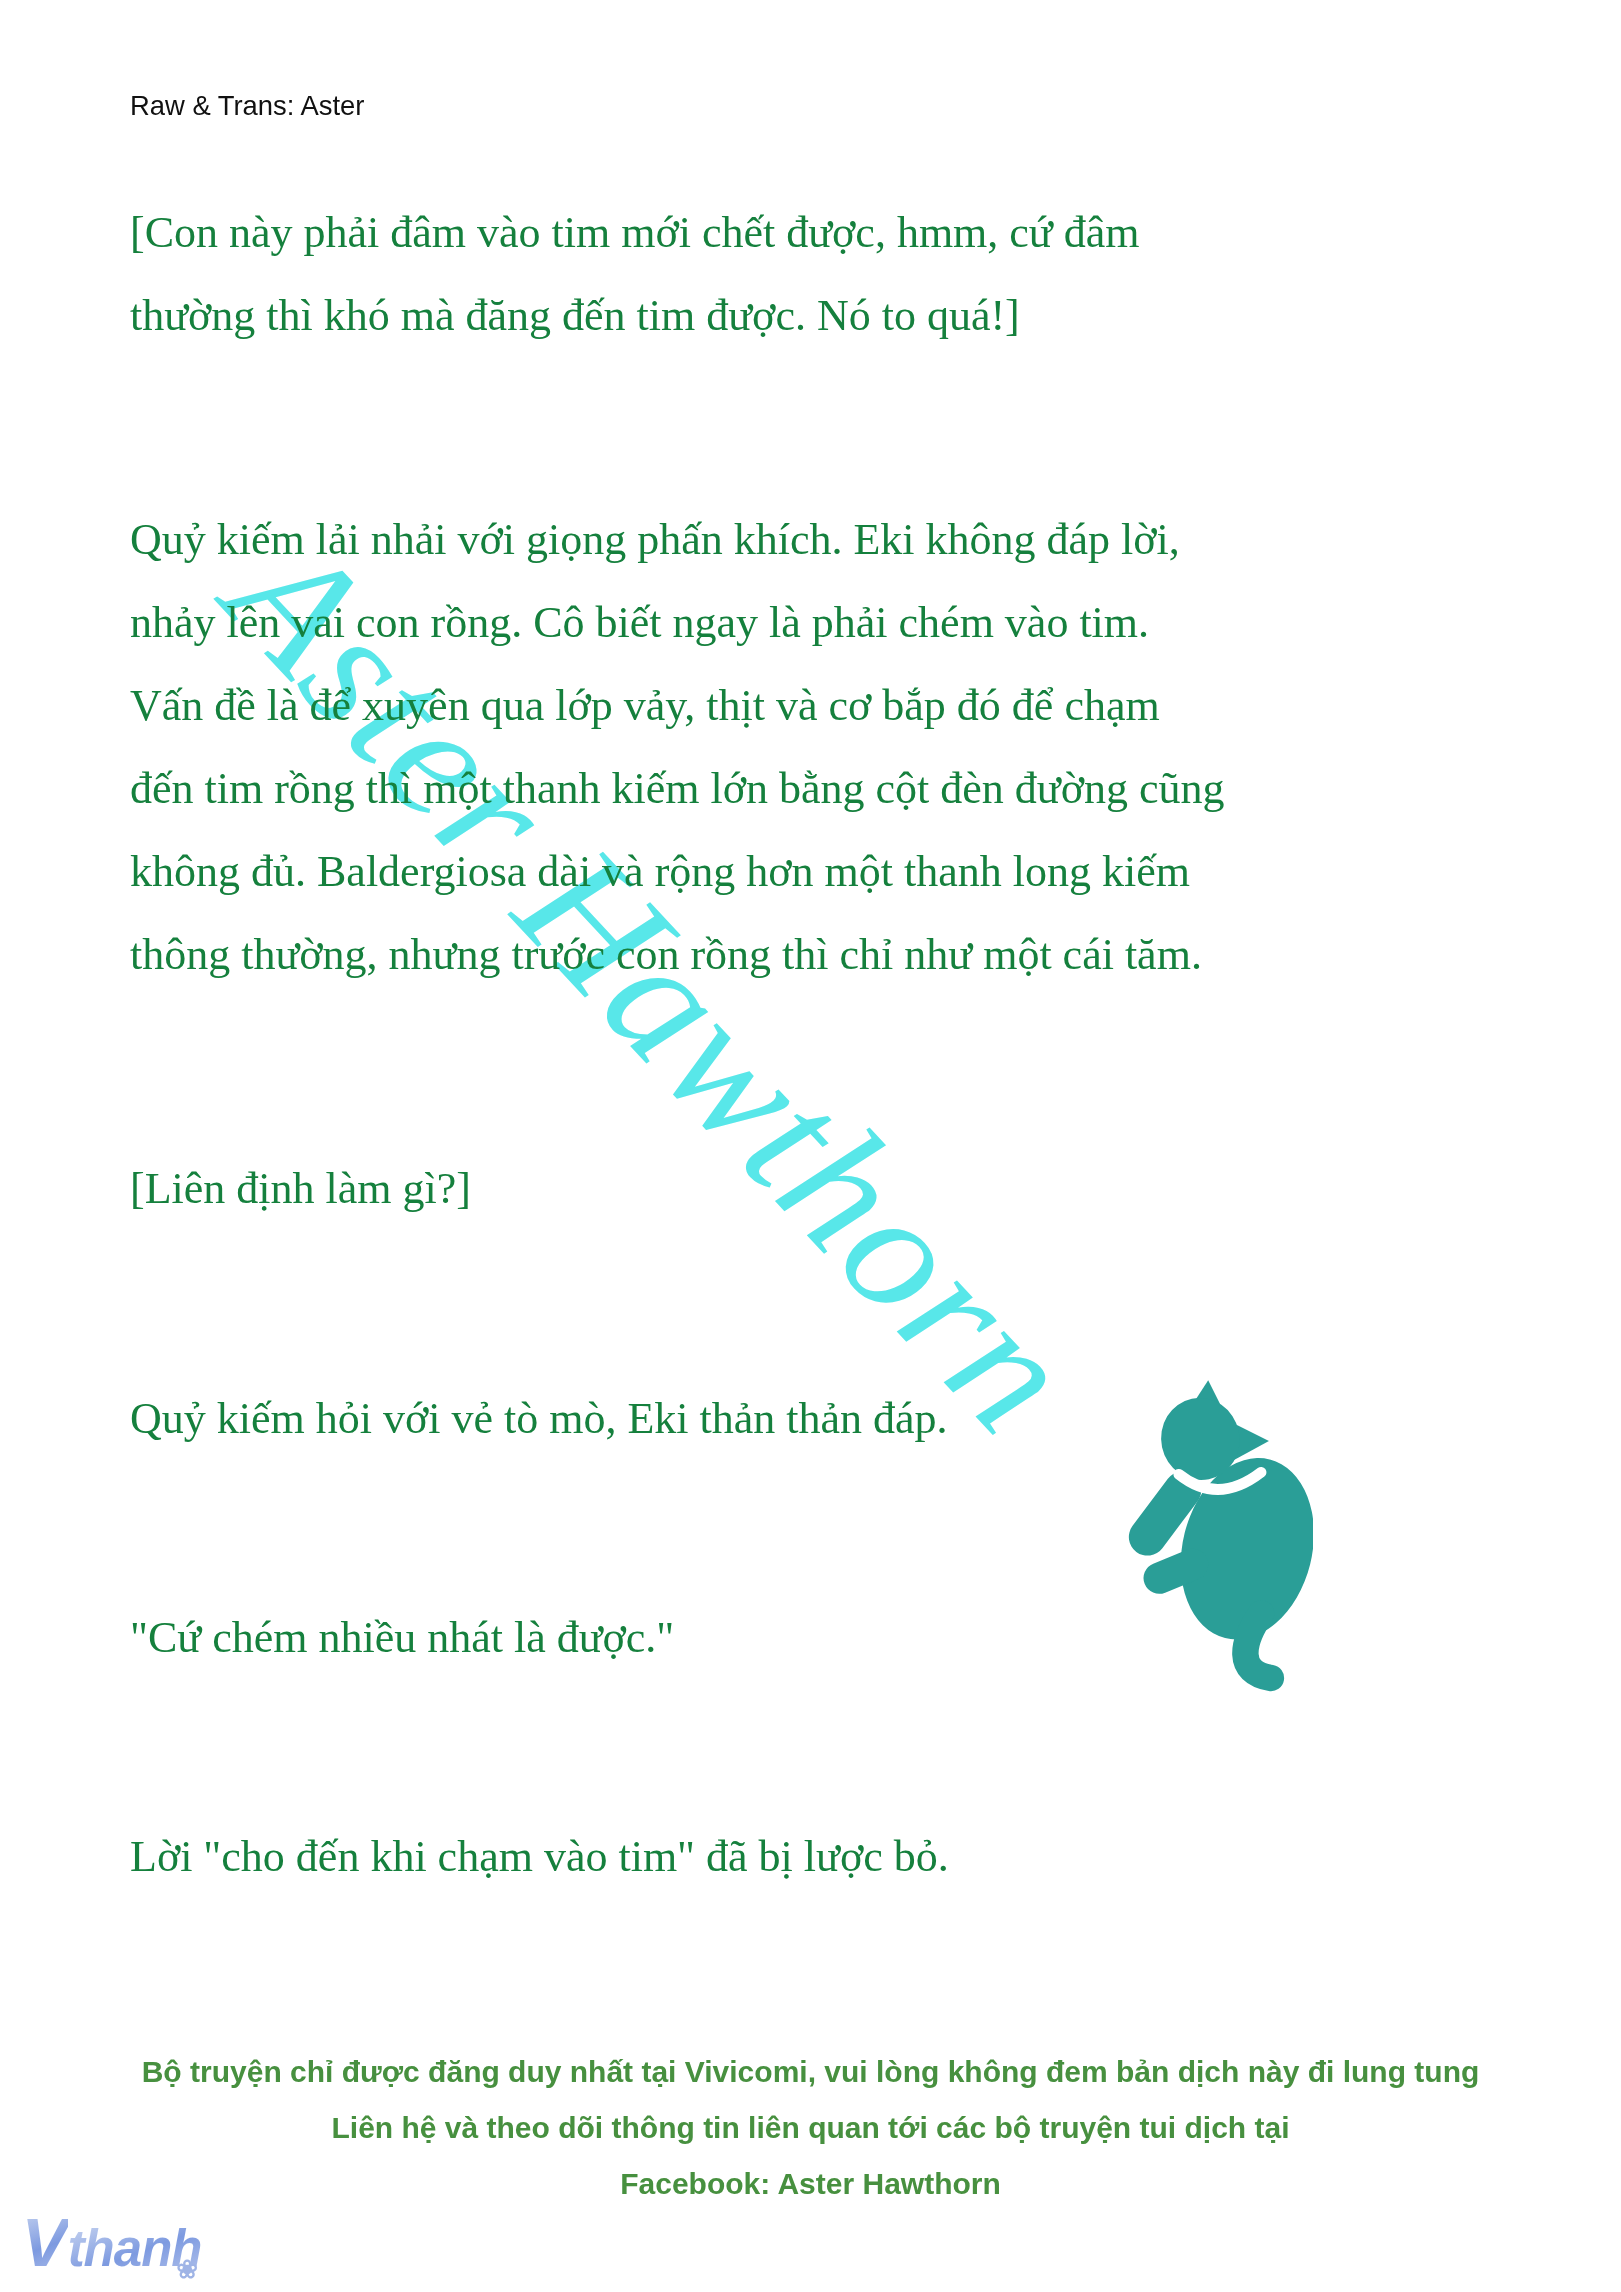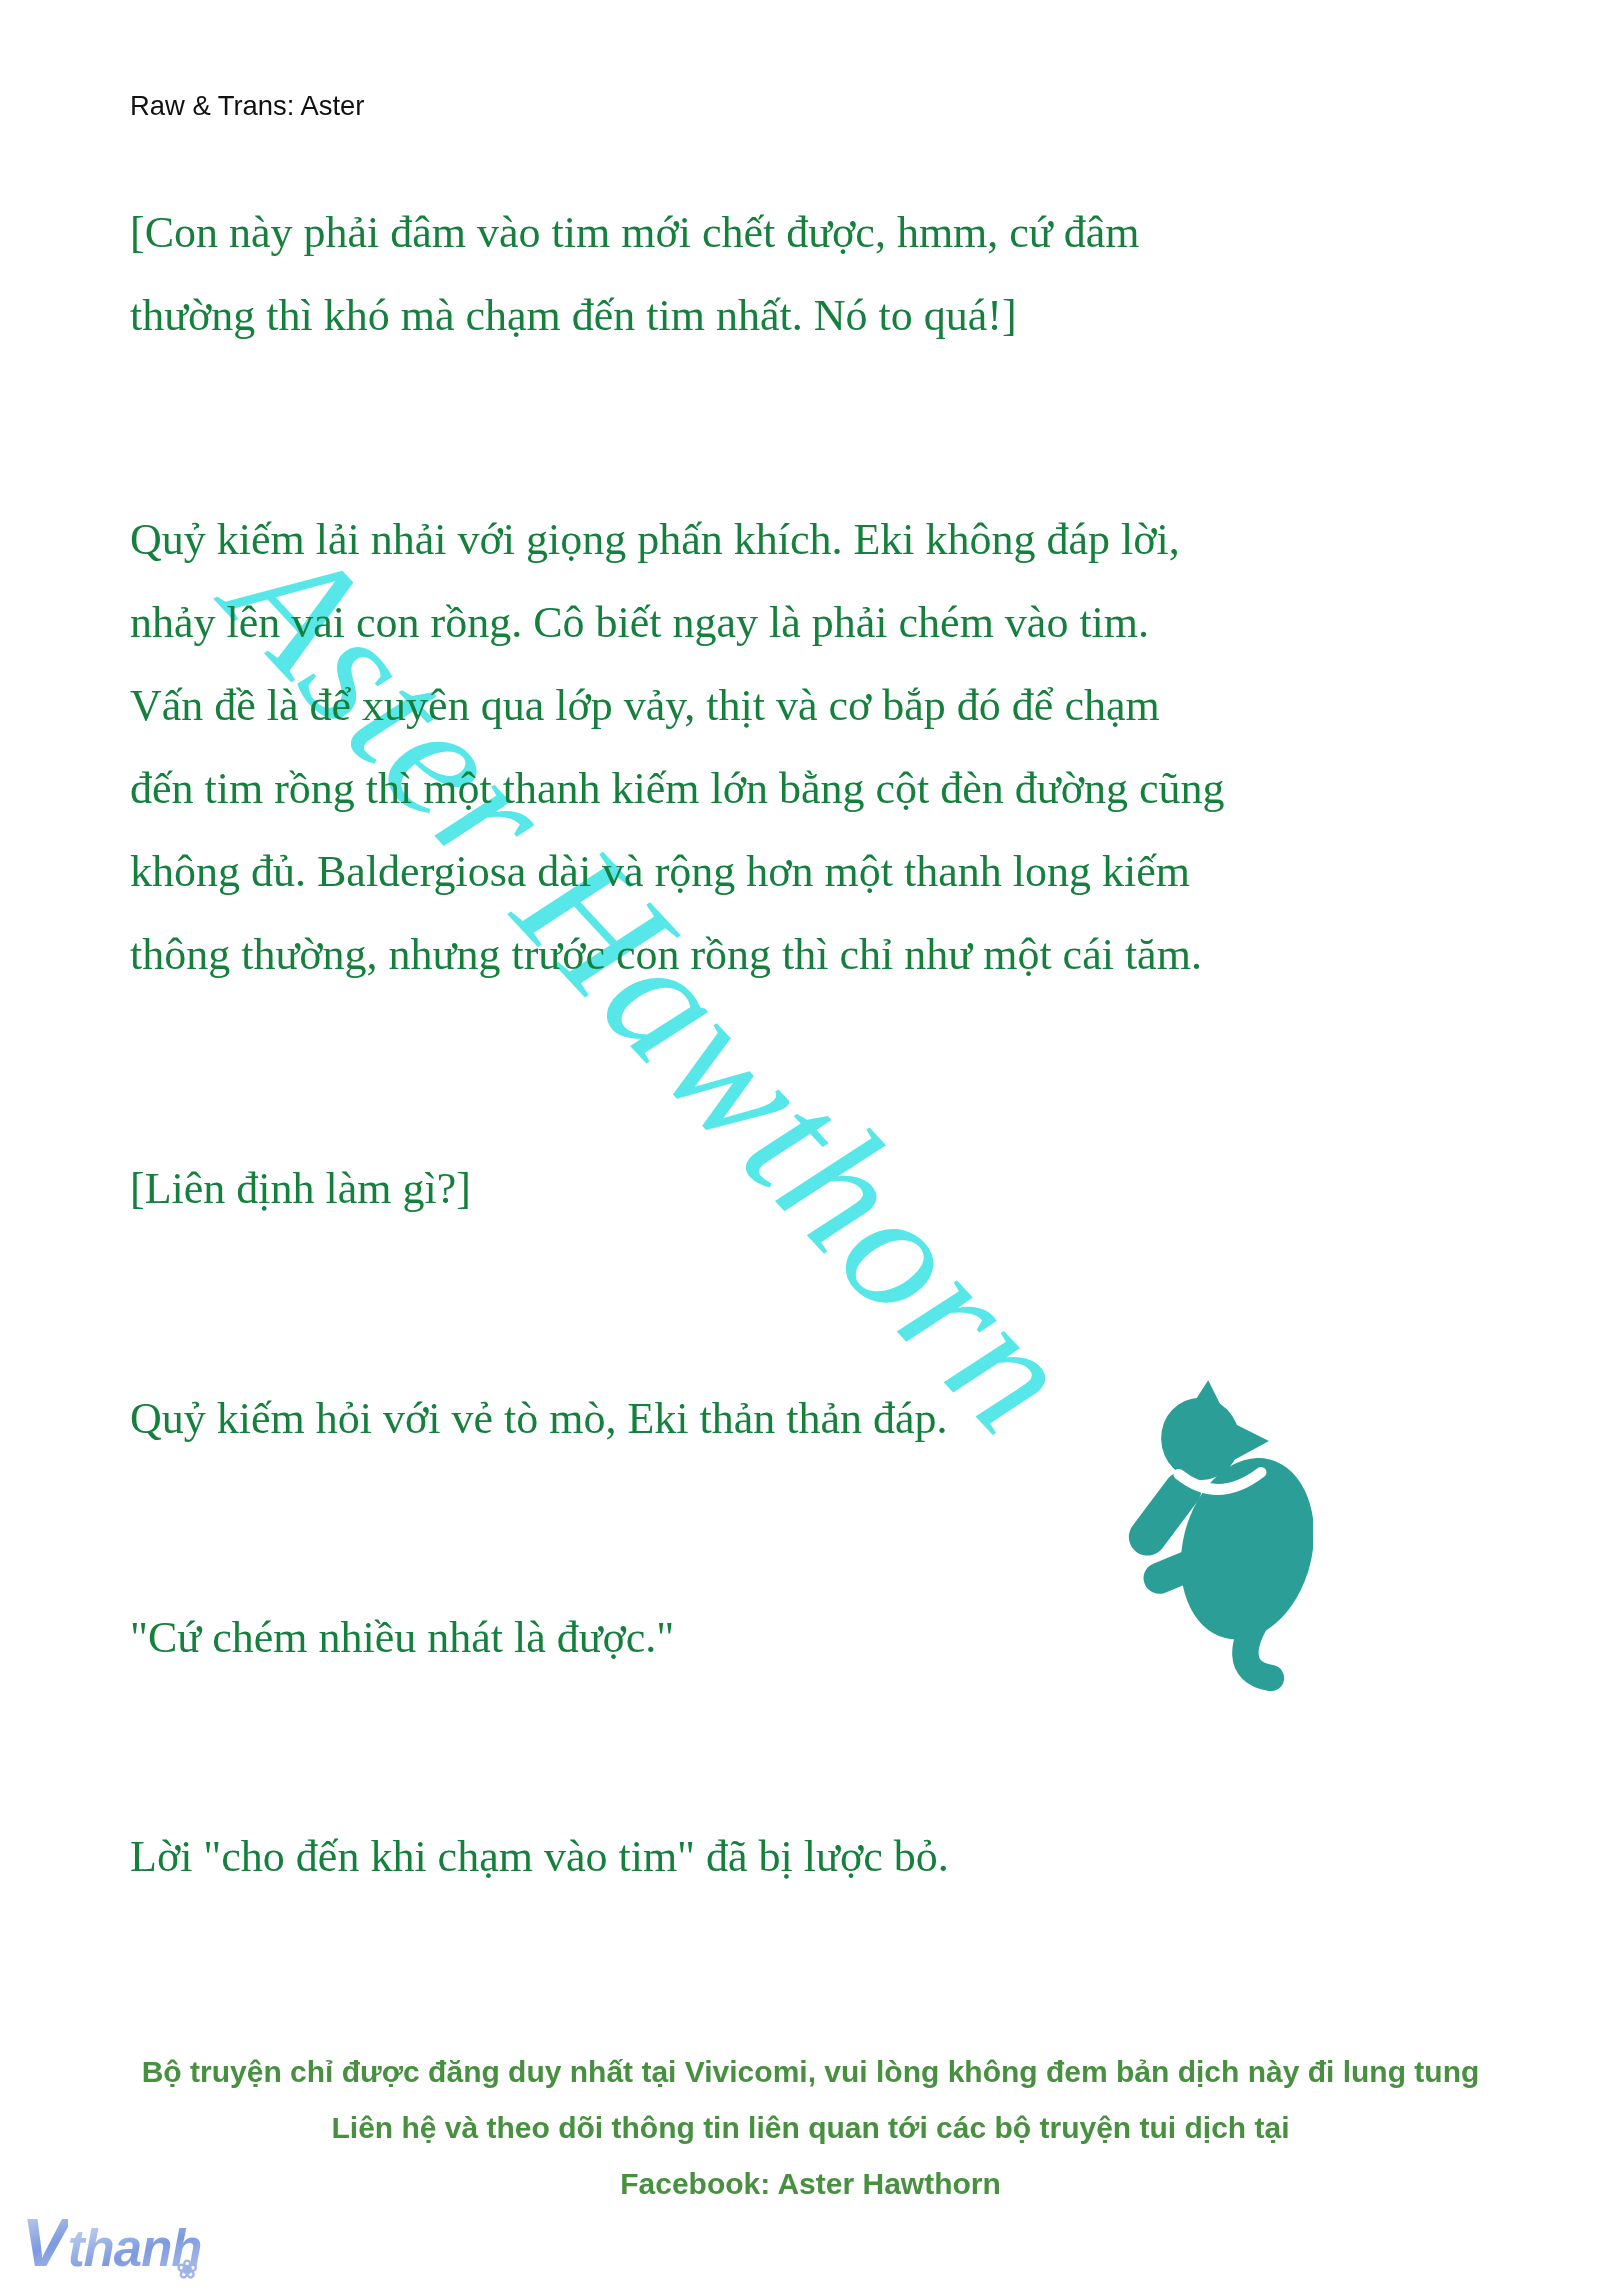--- a/index.html
+++ b/index.html
@@ -94,7 +94,7 @@
 
   <div class="para p1">
     <div class="line">[Con này phải đâm vào tim mới chết được, hmm, cứ đâm</div>
-    <div class="line">thường thì khó mà chạm đến tim nhất. Nó to quá!]</div>
+    <div class="line">thường thì khó mà đăng đến tim được. Nó to quá!]</div>
   </div>
 
   <div class="para p2">

